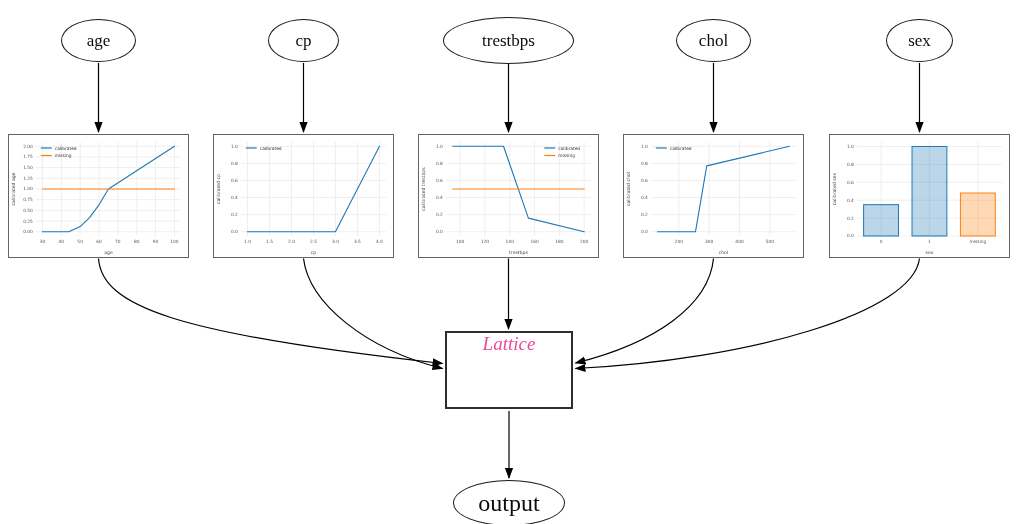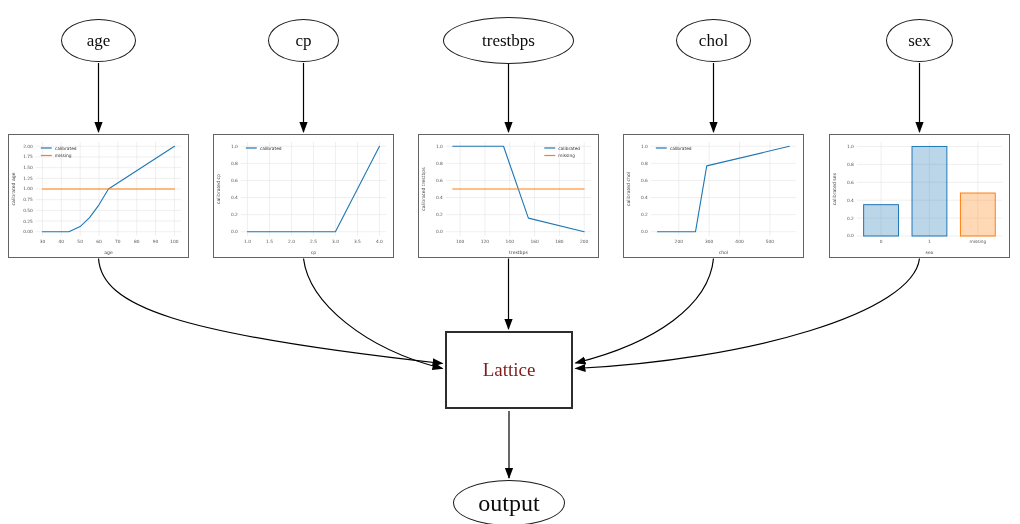--- a/index.html
+++ b/index.html
@@ -22,8 +22,8 @@
   .lattice {
     position:absolute; left:445px; top:320px; width:128px; height:78px; box-sizing:border-box;
     border:2px solid #2d2d2d; background:#ffffff;
-    display:flex; align-items:center; justify-content:center;
-    font-size:19px; color:#7f1d1d;
+    display:flex; align-items:flex-start; justify-content:center;
+    font-size:19px; color:#ec4899;font-style:italic;
   }
   .outnode {
     position:absolute; left:453px; top:469px; width:112px; height:46px; box-sizing:border-box;

